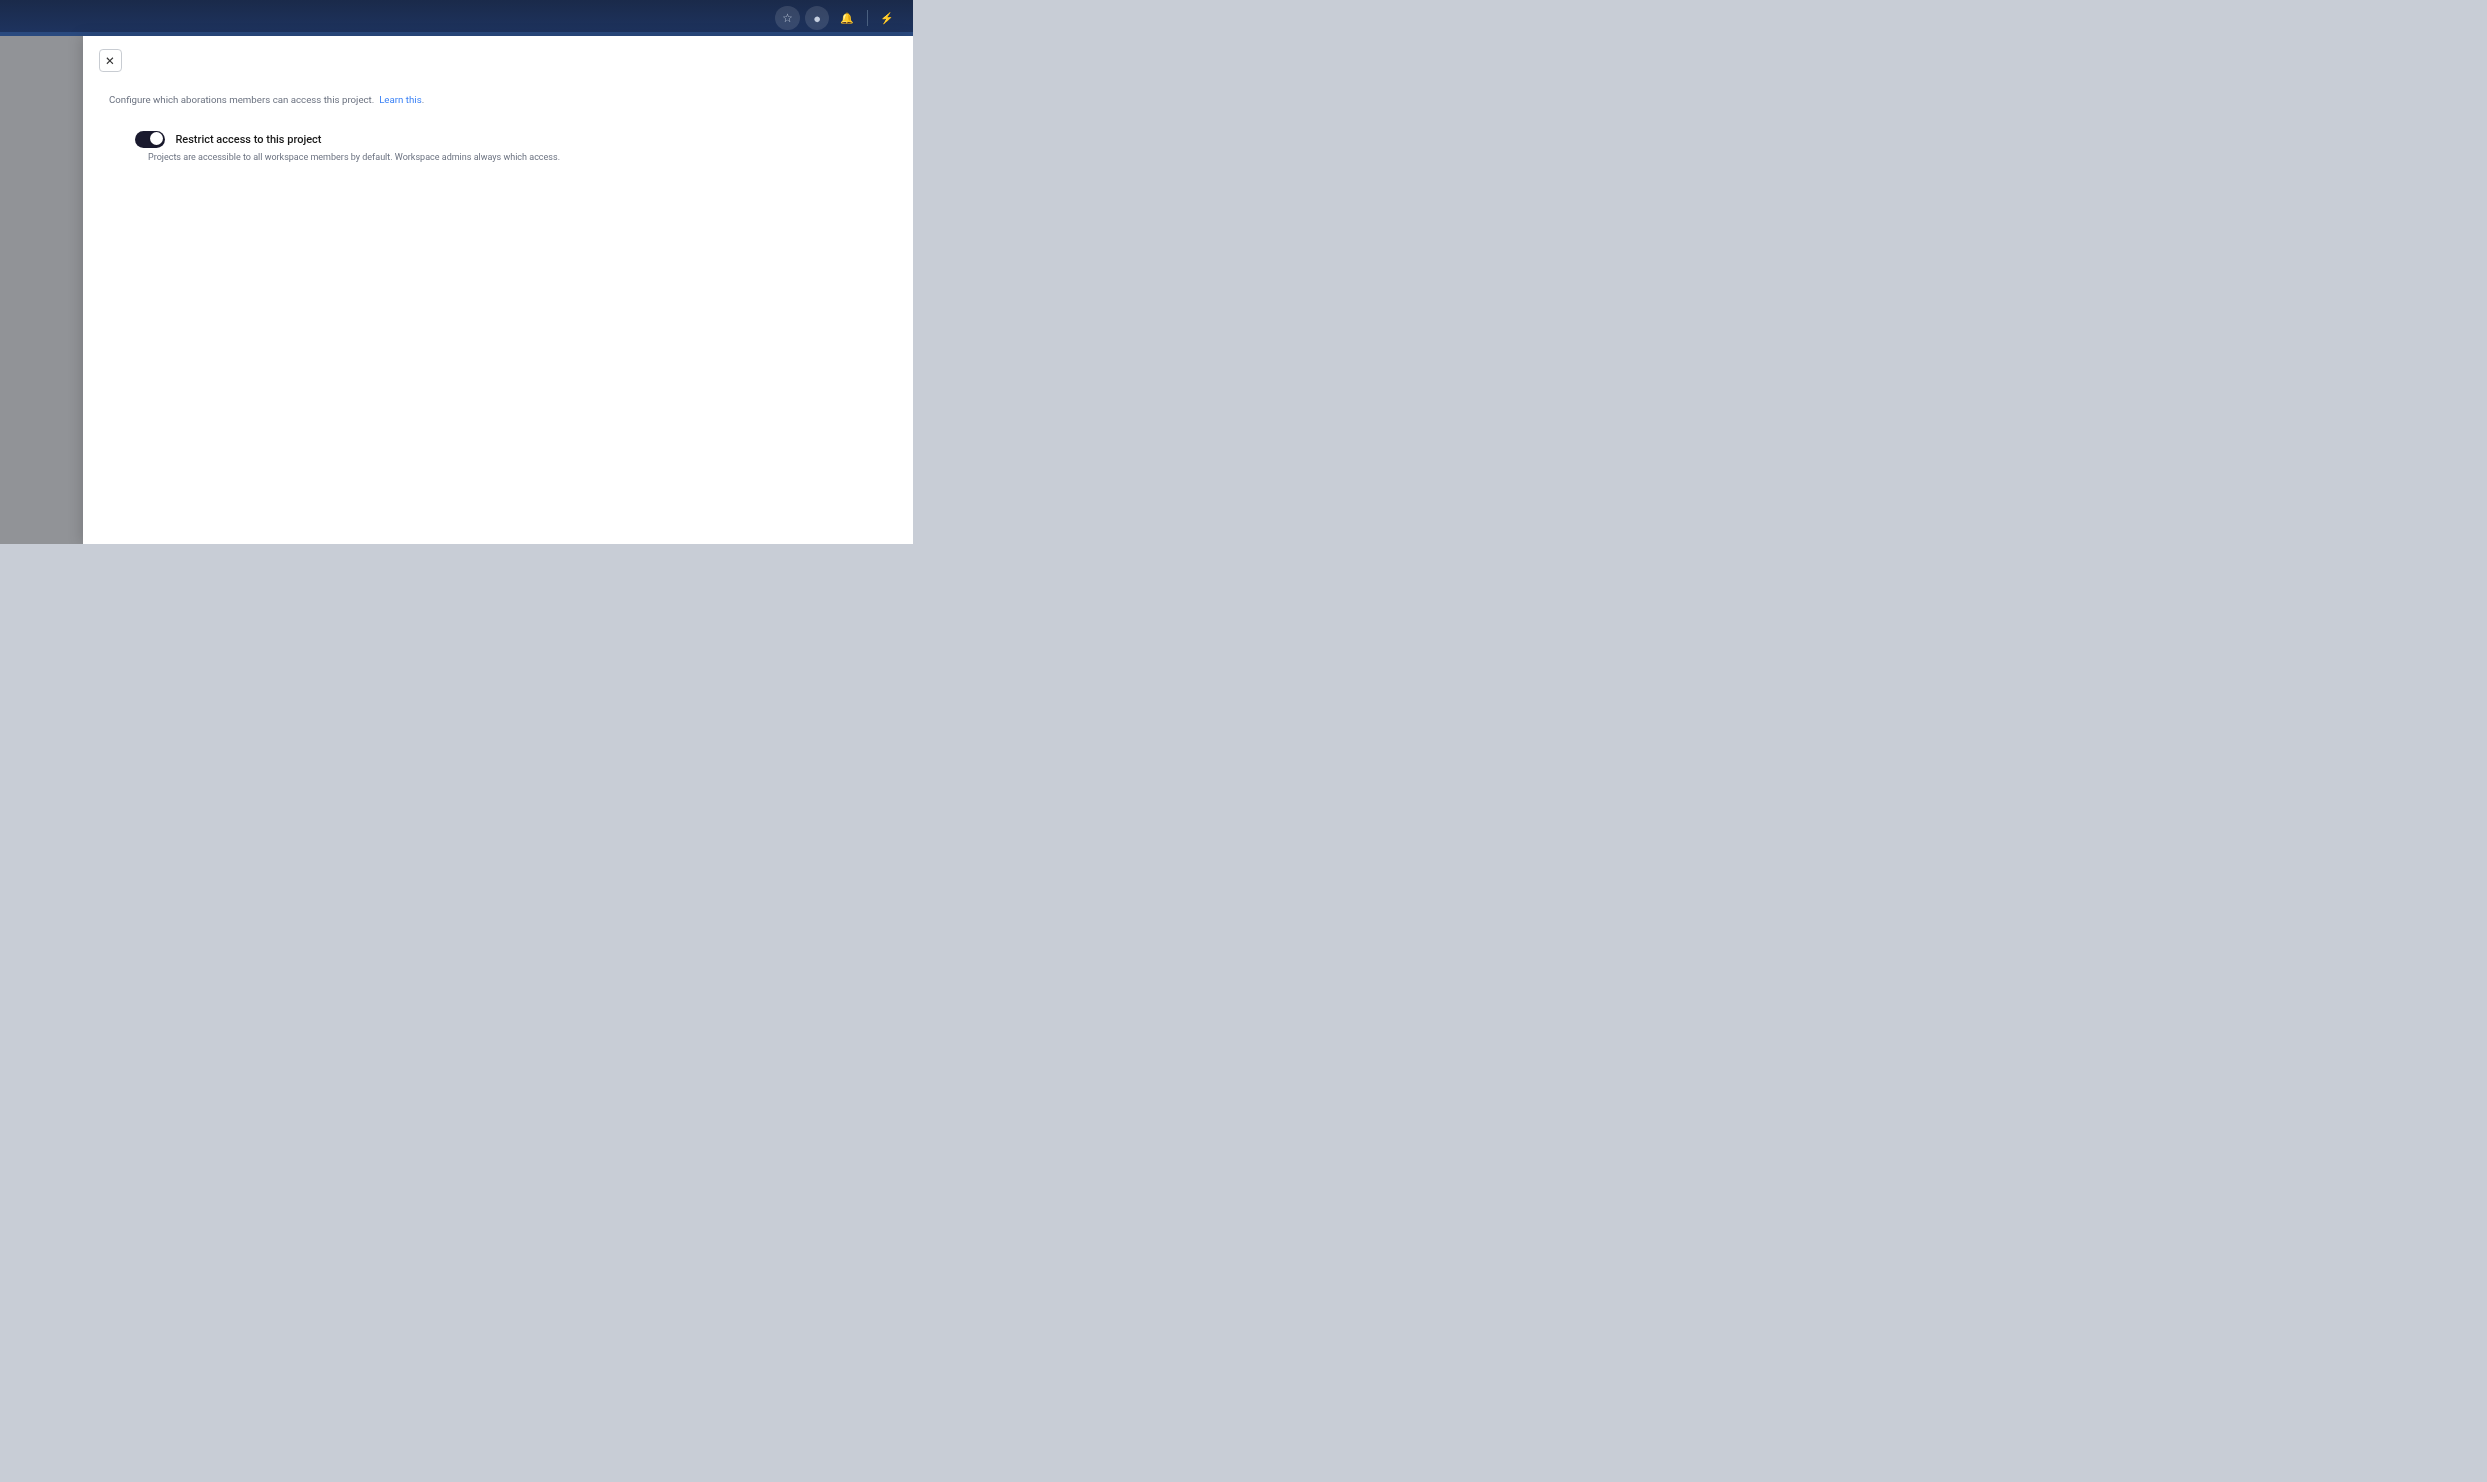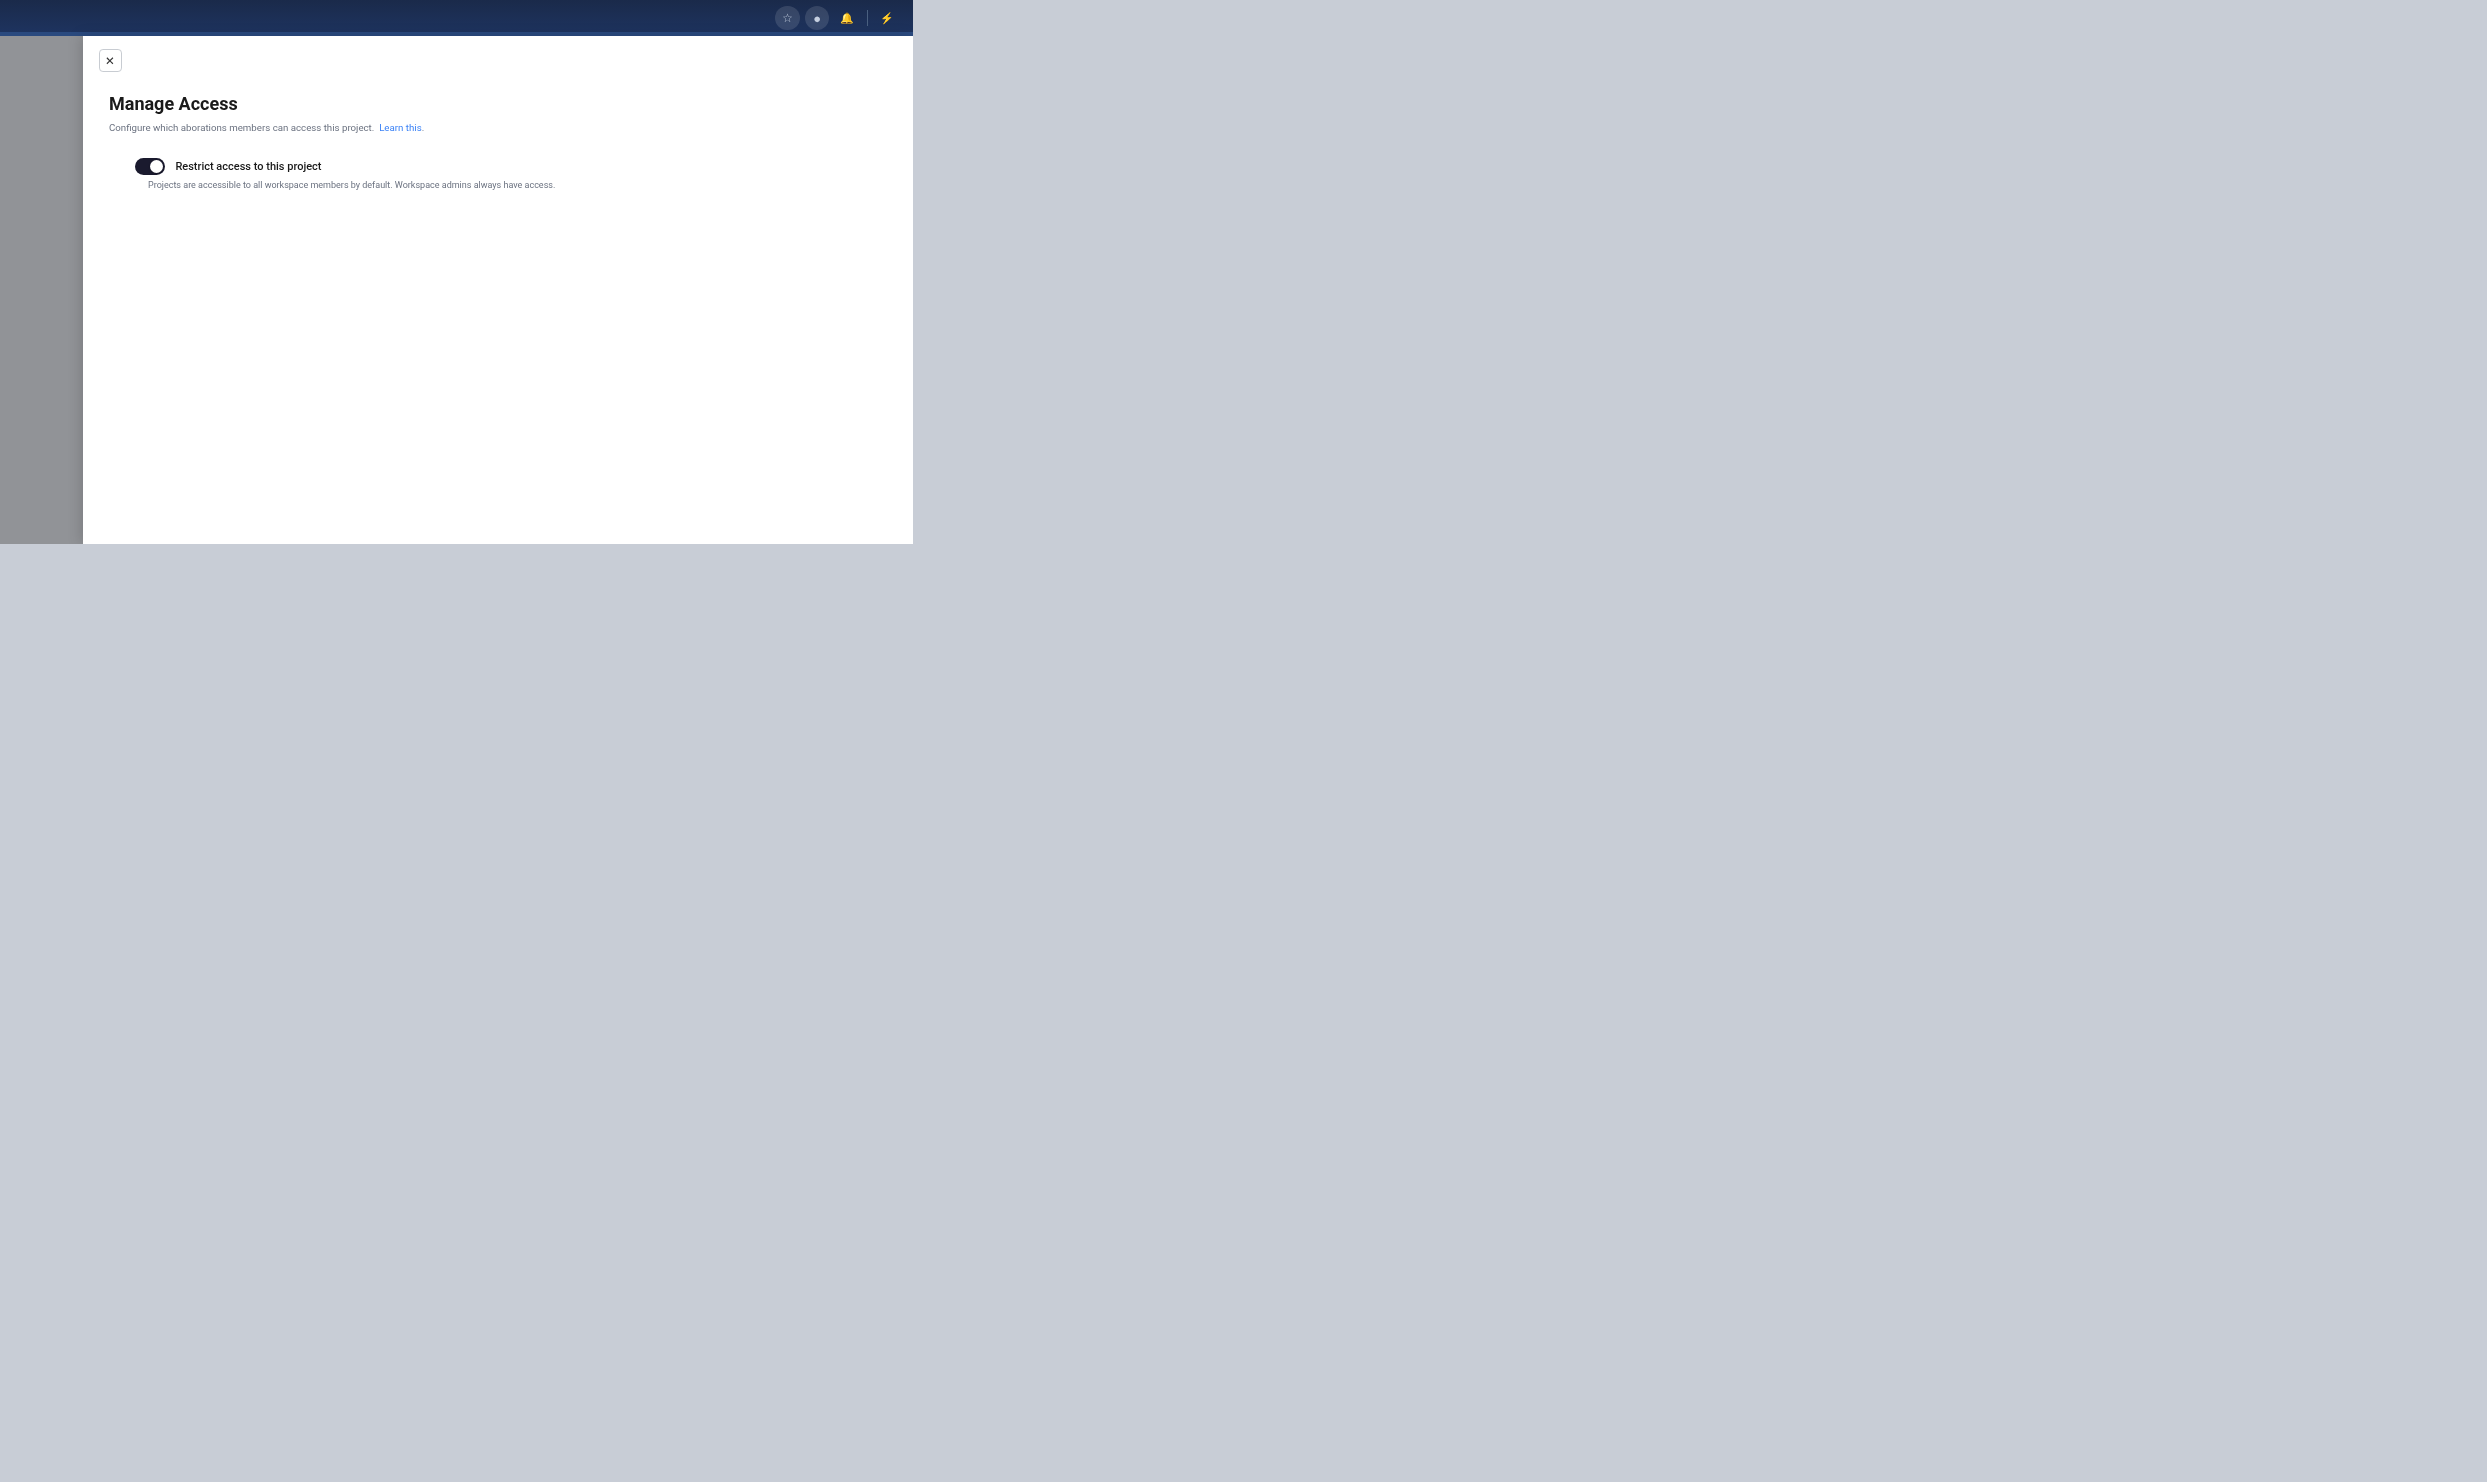--- a/index.html
+++ b/index.html
@@ -308,7 +308,6 @@
 
     <div class="modal-body">
 
-      <h1 class="modal-title">Manage Access</h1>
 
       <p class="modal-subtitle">
         <span>Configure which aborations members can access this project.</span>

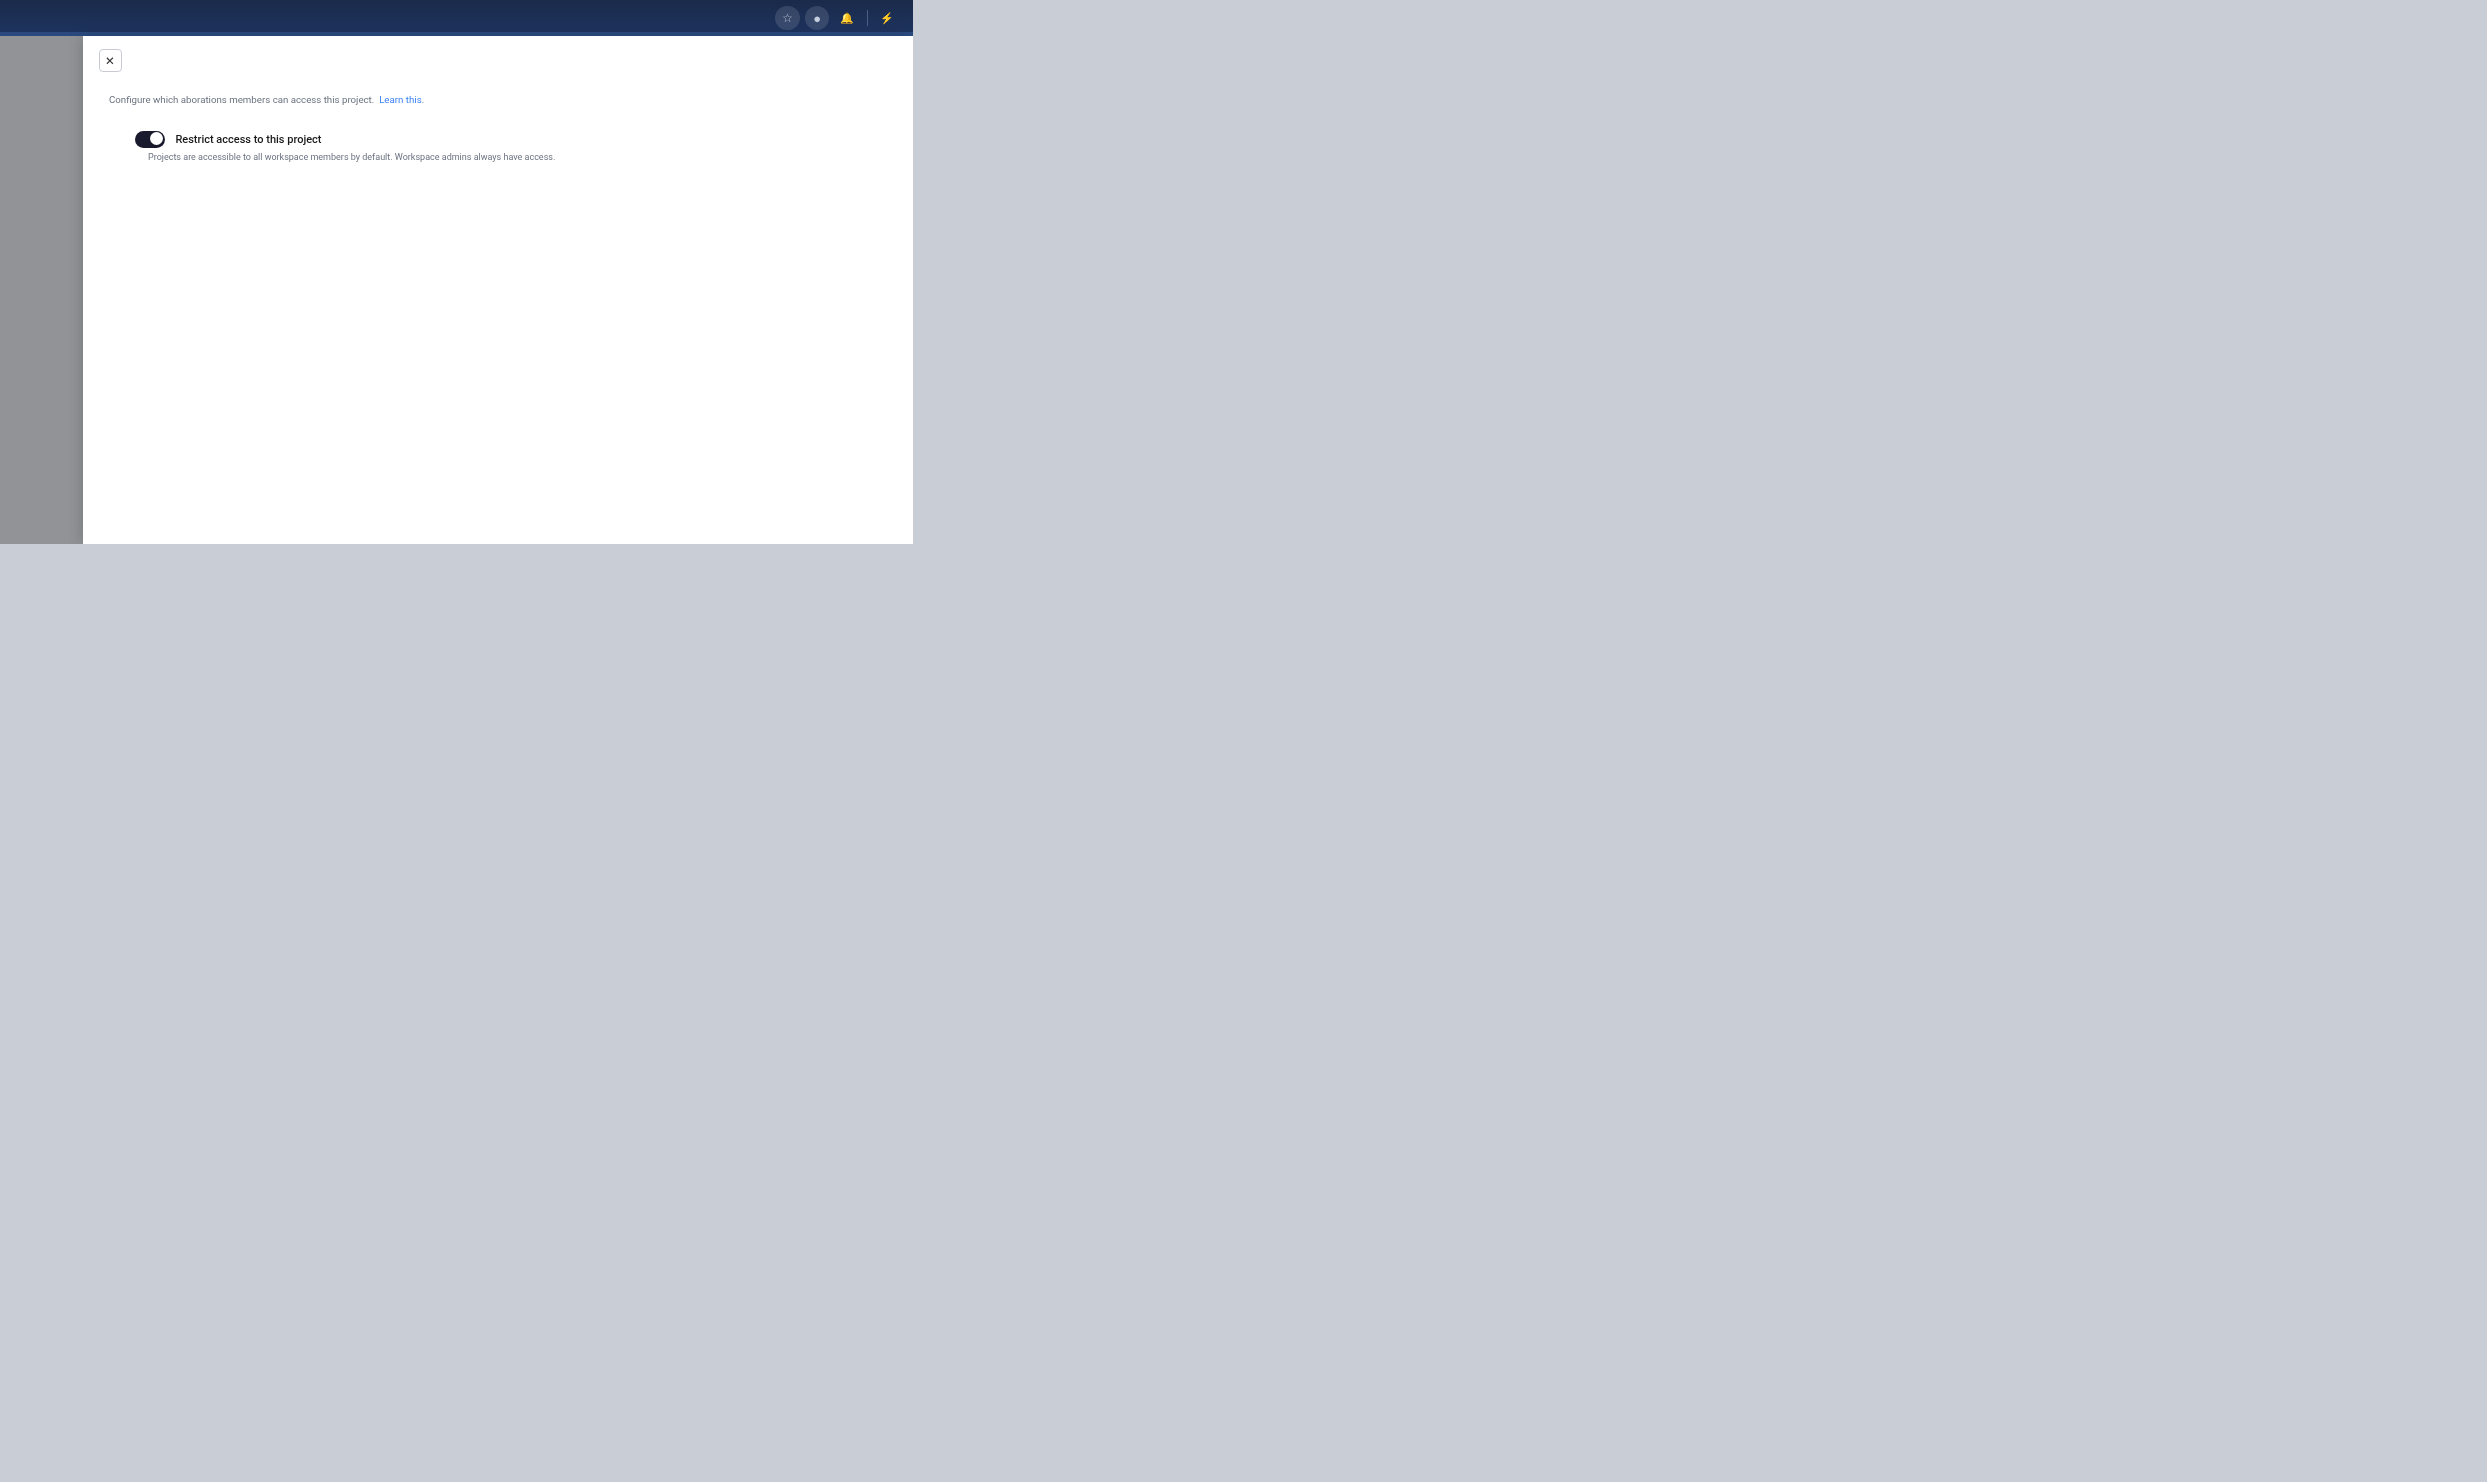--- a/index.html
+++ b/index.html
@@ -326,7 +326,7 @@
           <span class="toggle-label">Restrict access to this project</span>
         </div>
 
-        <p class="toggle-description">Projects are accessible to all workspace members by default. Workspace admins always have access.</p>
+        <p class="toggle-description">Projects are accessible to all workspace members by default. Workspace admins always which access.</p>
       </div>
 
     </div>

